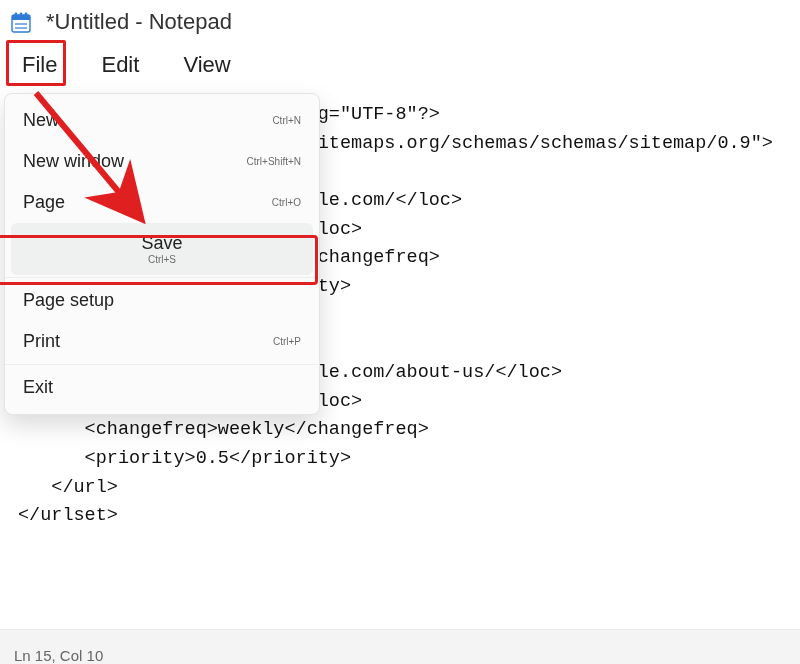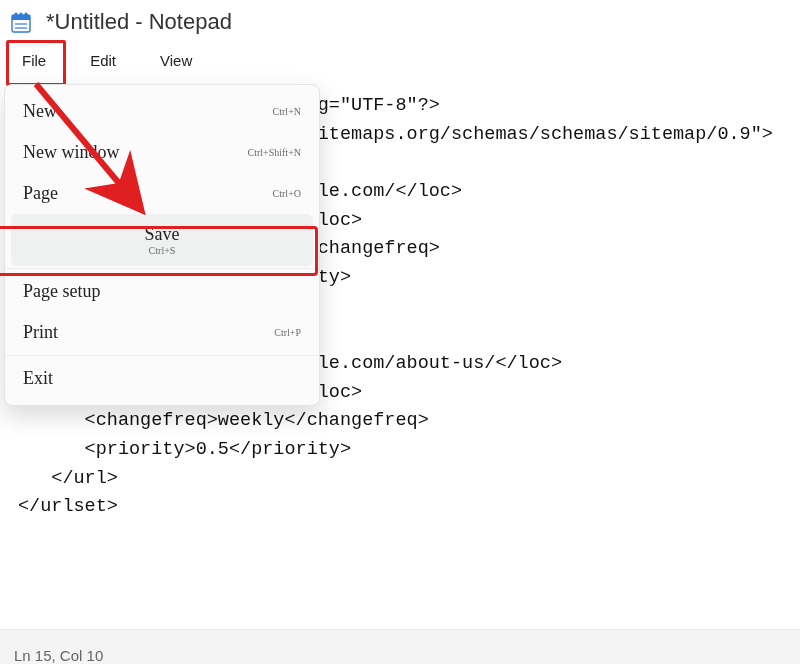--- a/index.html
+++ b/index.html
@@ -32,7 +32,7 @@
     display: flex;
     gap: 28px;
     padding: 4px 14px 10px 14px;
-    font-size: 15px;
+    font-size: 22px;
     color: #222;
   }
   .menubar .menu-item {

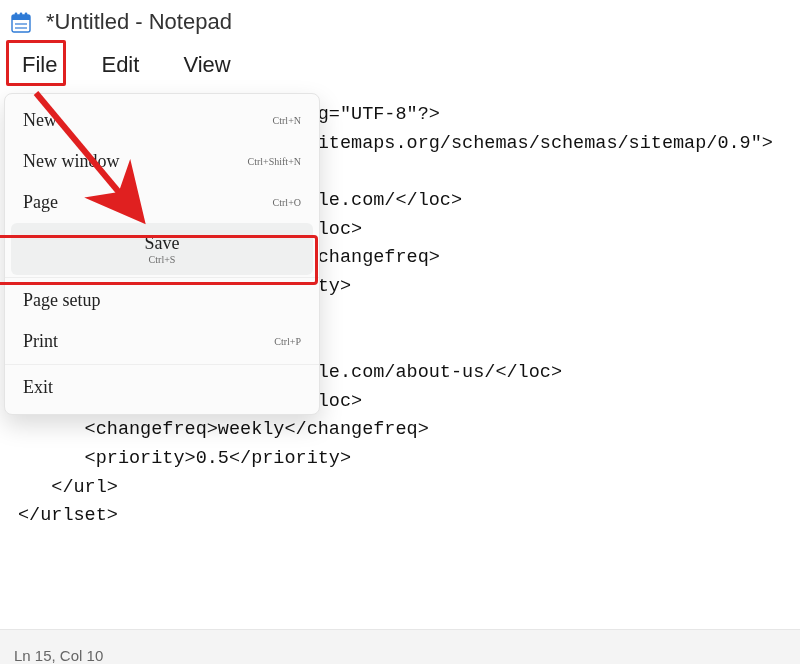--- a/index.html
+++ b/index.html
@@ -80,7 +80,6 @@
     box-shadow: 0 10px 24px rgba(0,0,0,0.15);
     padding: 6px 0;
     z-index: 10;
-    font-family: Liberation Serif, serif;
   }
   .dropdown .row {
     display: flex;

